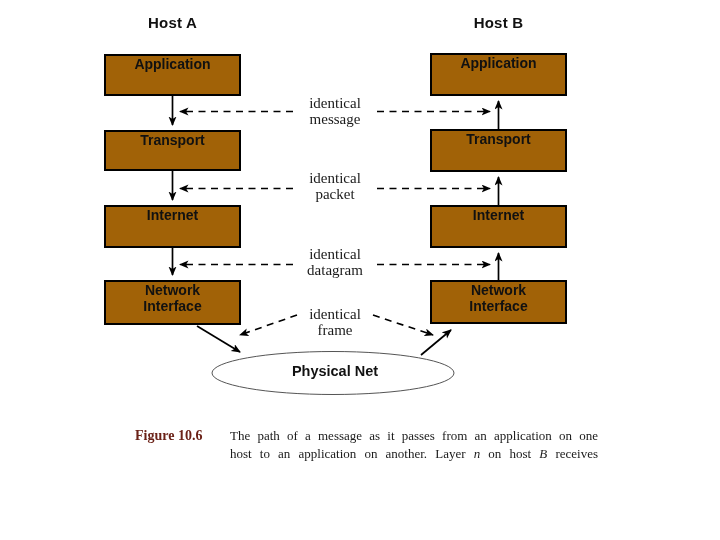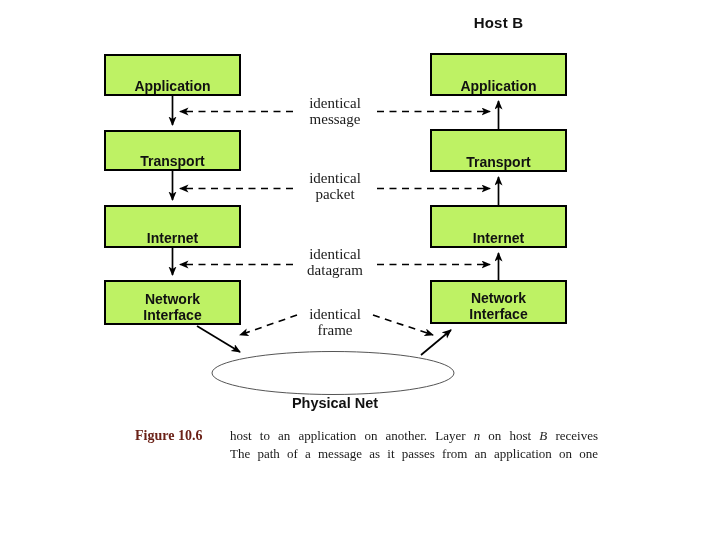--- a/index.html
+++ b/index.html
@@ -91,6 +91,7 @@
     <ellipse cx="333" cy="373" rx="121" ry="21.5" fill="#ffffff" stroke="#555" stroke-width="1"></ellipse>
   </svg>
 
+  <div class="host-title" style="left:104px;top:14px;">Host A</div>
   <div class="host-title" style="left:430px;top:14px;">Host B</div>
 
   <div class="layer-box" style="left:104px;top:54px;height:42px;">

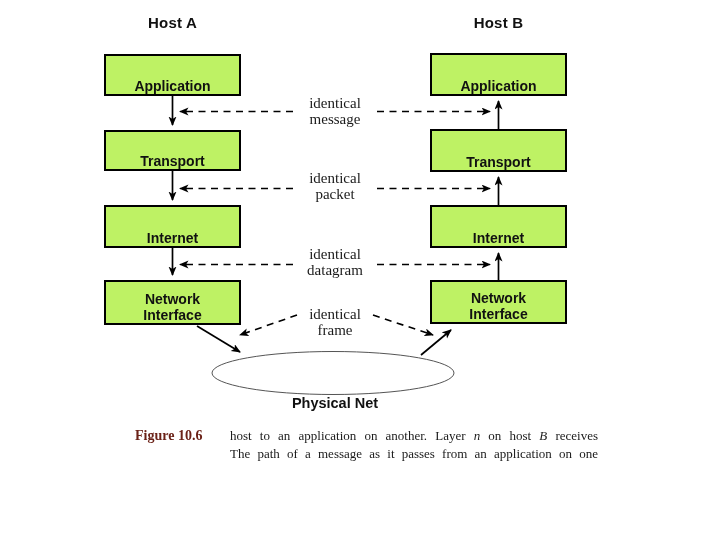--- a/index.html
+++ b/index.html
@@ -14,8 +14,8 @@
   }
   .layer-box{
     position:absolute;width:137px;box-sizing:border-box;
-    border:2.5px solid #000;background:#bef264;
-    display:flex;align-items:flex-end;justify-content:center;
+    border:2.5px solid #000;background:#a16207;
+    display:flex;align-items:flex-start;justify-content:center;
   }
   .layer-box span{
     display:inline-block;max-width:96px;text-align:center;

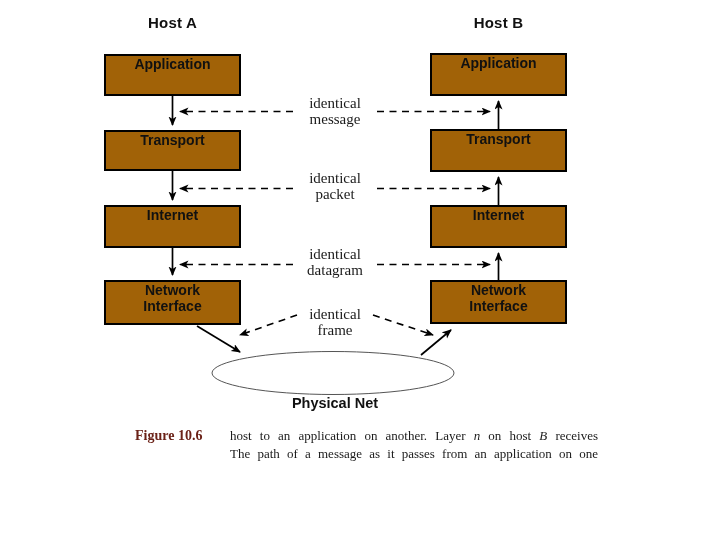--- a/index.html
+++ b/index.html
@@ -28,7 +28,7 @@
   }
   .physnet-label{
     position:absolute;left:270px;top:363px;width:130px;text-align:center;
-    font-weight:bold;font-size:14.5px;color:#111;margin-top:32px;
+    font-weight:bold;font-size:14.5px;color:#111;
   }
   .figure-label{
     position:absolute;left:135px;top:428px;

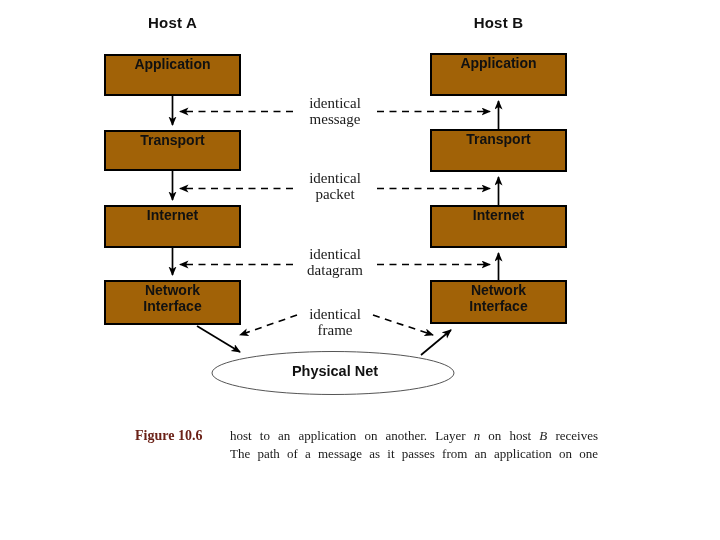--- a/index.html
+++ b/index.html
@@ -133,8 +133,8 @@
 
   <div class="figure-label" style="color: rgb(107, 34, 24);">Figure 10.6</div>
   <div class="caption">
+    <div class="cap-line">The path of a message as it passes from an application on one</div>
     <div class="cap-line"><span>host to an application on another.  Layer </span><span class="it">n</span><span> on host </span><span class="it">B</span><span> receives</span></div>
-    <div class="cap-line">The path of a message as it passes from an application on one</div>
   </div>
 
 </div>

